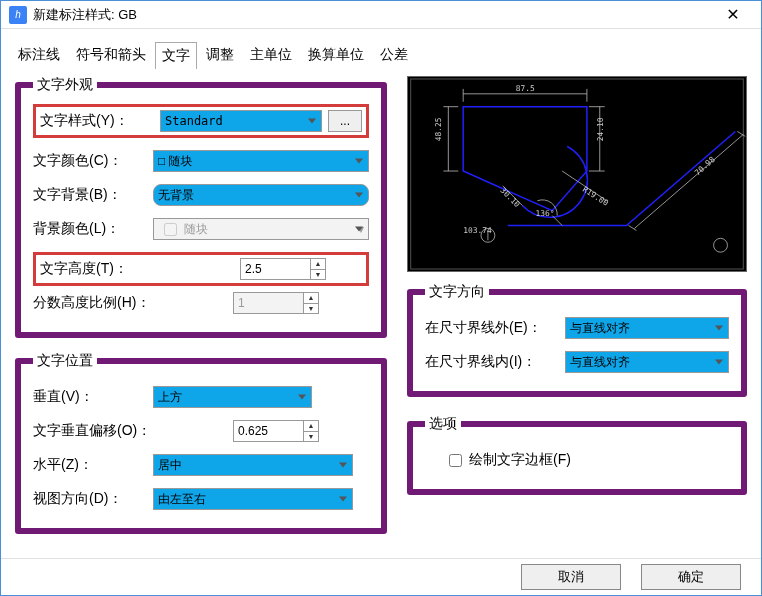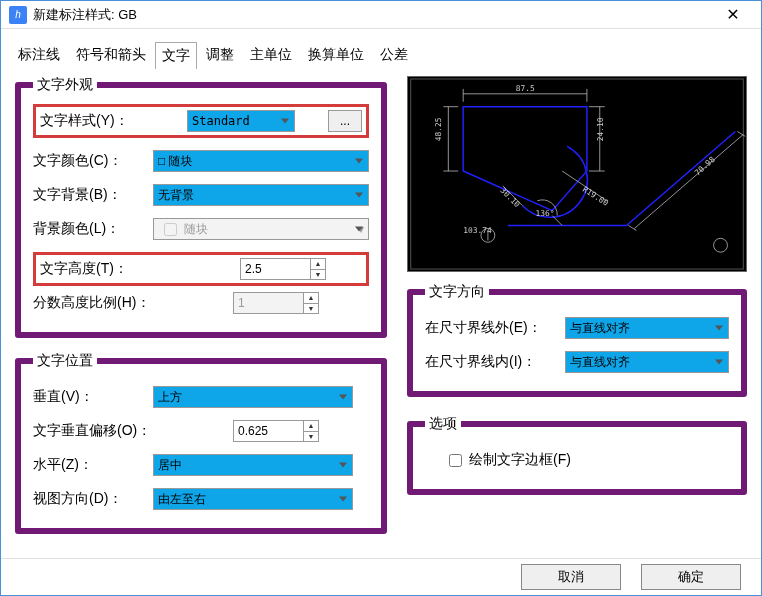--- a/index.html
+++ b/index.html
@@ -173,7 +173,7 @@
       <fieldset>
         <legend>文字外观</legend>
 
-        <div class="row hl-row" style="margin-bottom:6px;gap:27px;">
+        <div class="row hl-row" style="margin-bottom:6px;">
           <label>文字样式(Y)：</label>
           <div class="sel-wrap" style="flex:1;">
             <select class="ctl" style="width:100%;font-family:monospace;">

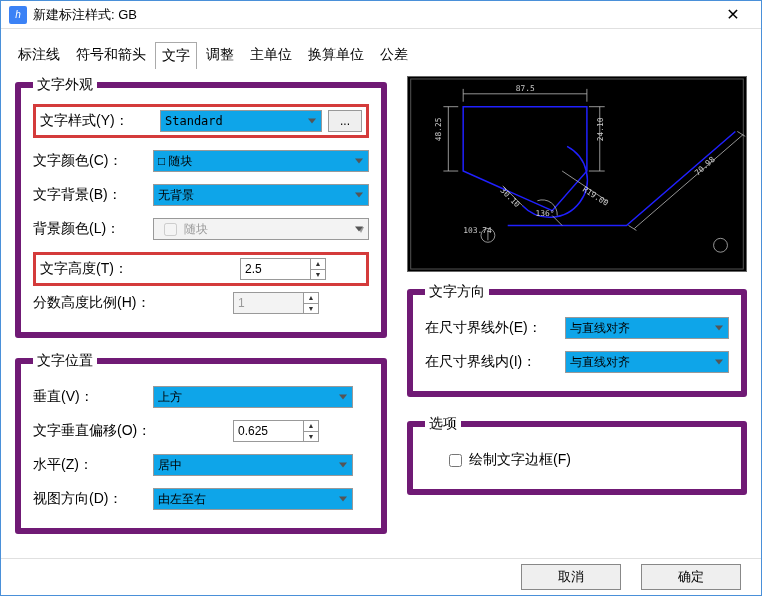--- a/index.html
+++ b/index.html
@@ -195,7 +195,7 @@
         <div class="row">
           <label>文字背景(B)：</label>
           <div class="sel-wrap" style="flex:1;">
-            <select class="ctl" style="width:100%;">
+            <select class="ctl" style="width:100%;border-radius:8px;">
               <option>无背景</option>
             </select>
           </div>

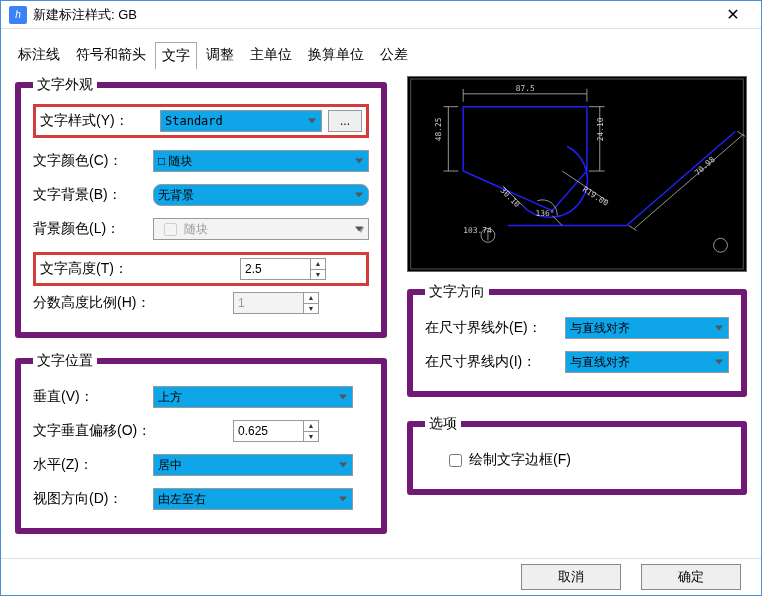--- a/index.html
+++ b/index.html
@@ -242,7 +242,7 @@
 
         <div class="row">
           <label>垂直(V)：</label>
-          <div class="sel-wrap" style="width:200px;">
+          <div class="sel-wrap" style="width:159px;">
             <select class="ctl" style="width:100%;">
               <option>上方</option>
             </select>

